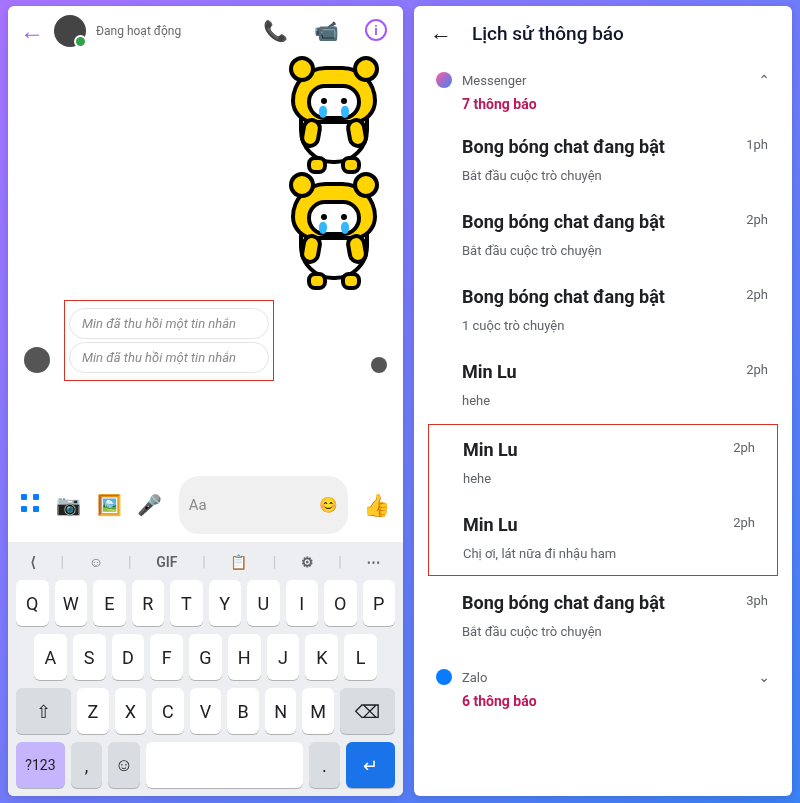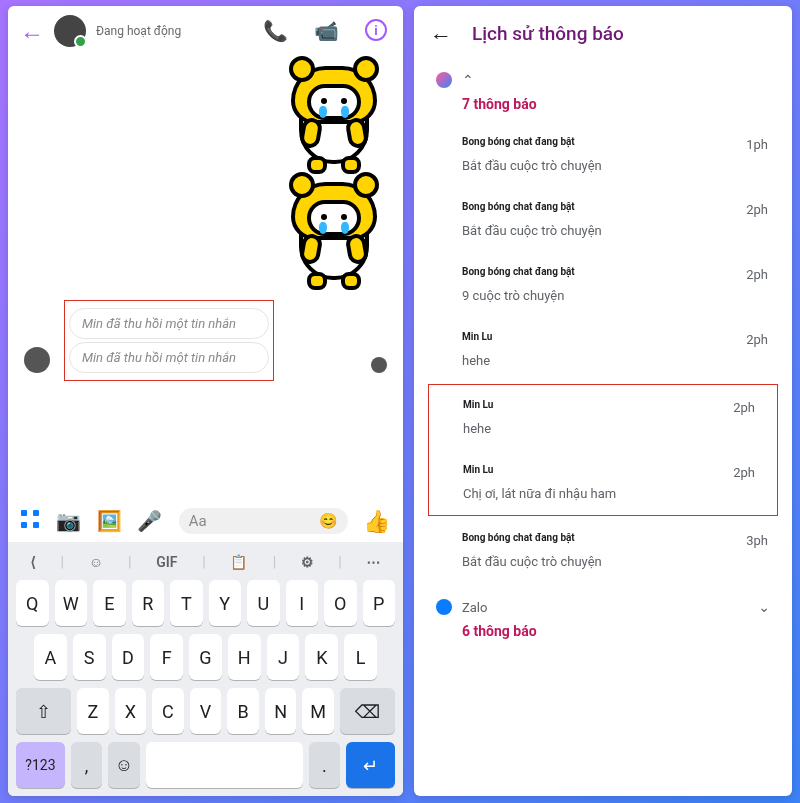--- a/index.html
+++ b/index.html
@@ -122,7 +122,7 @@
     display:flex; align-items:center; gap:20px; padding:14px 16px 10px 16px;
   }
   .nh-back{ font-size:22px; color:#202124; cursor:pointer;}
-  .nh-title{ font-size:19px; font-weight:500; color:#701a75; }
+  .nh-title{ font-size:19px; font-weight:500; color:#0f172a; }
   .nh-body{ flex:1; overflow:auto; padding:6px 2px;}
   .app-section{ padding:10px 20px 6px 20px;}
   .app-head{ display:flex; align-items:center; gap:10px;}

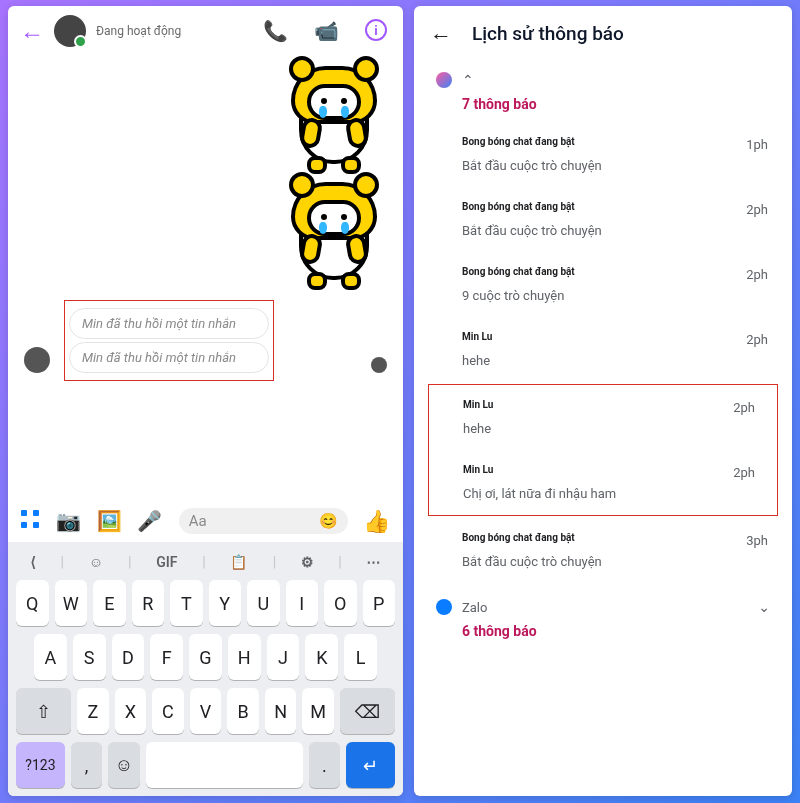--- a/index.html
+++ b/index.html
@@ -291,6 +291,7 @@
     <div class="app-section">
       <div class="app-head">
         <div class="app-ico"></div>
+        <div class="app-name">Messenger</div>
         <div class="chev">⌃</div>
       </div>
       <div class="app-sub">7 thông báo</div>

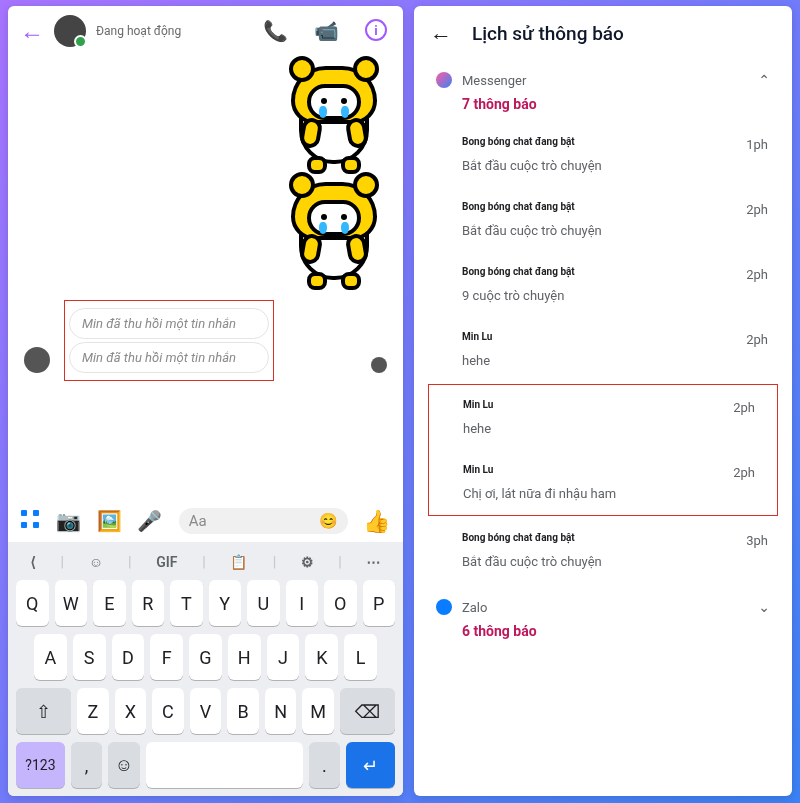--- a/index.html
+++ b/index.html
@@ -134,7 +134,7 @@
   .notif{
     padding:14px 20px 14px 46px; position:relative;
   }
-  .notif .ttl{ font-size:10px; font-weight:700; color:#202124; }
+  .notif .ttl{ font-size:18px; font-weight:700; color:#202124; }
   .notif .sub{ font-size:13px; color:#5f6368; margin-top:11px;}
   .notif .time{ position:absolute; right:22px; top:15px; font-size:13px; color:#5f6368;}
   .hl-box{

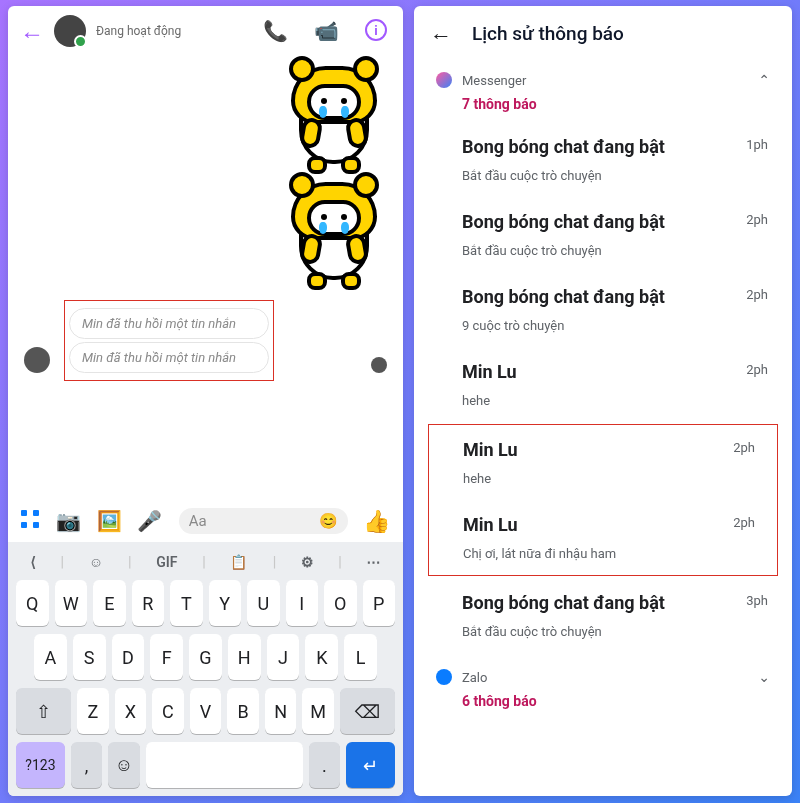--- a/index.html
+++ b/index.html
@@ -309,7 +309,7 @@
     </div>
     <div class="notif">
       <div class="ttl">Bong bóng chat đang bật</div>
-      <div class="sub">9 cuộc trò chuyện</div>
+      <div class="sub">1 cuộc trò chuyện</div>
       <div class="time">2ph</div>
     </div>
     <div class="notif">

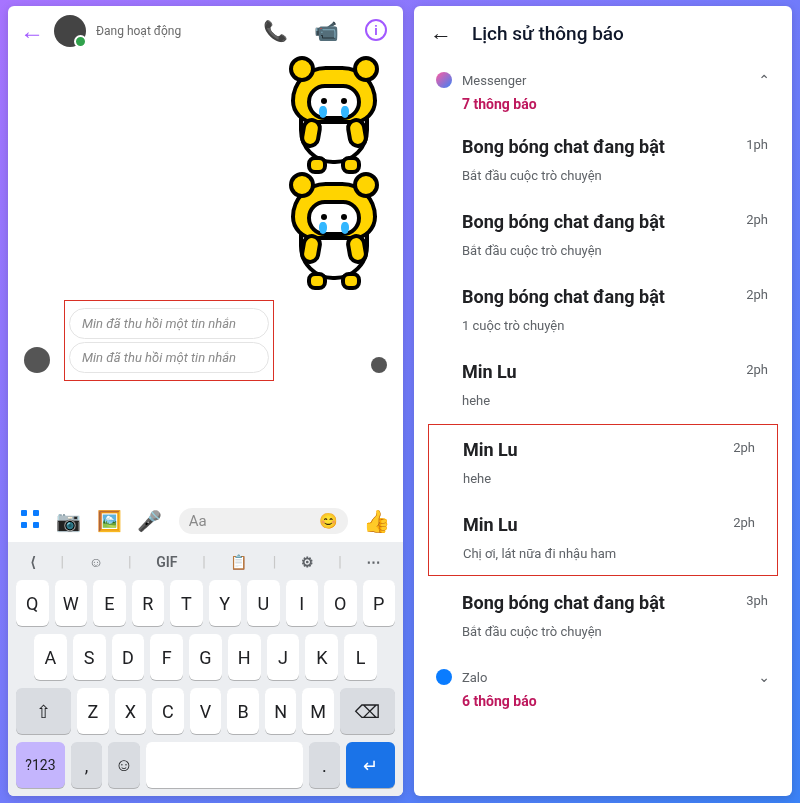--- a/index.html
+++ b/index.html
@@ -93,7 +93,7 @@
   .comp-icon{ color:#0a7cff; font-size:20px; }
   .comp-input{
     flex:1; display:flex; align-items:center; background:#f0f0f0; border-radius:20px;
-    padding:4px 10px; color:#8a8a8a; font-size:15px;
+    padding:20px 10px; color:#8a8a8a; font-size:15px;
   }
   .comp-input .ph{ flex:1; }
   .thumb{ color:#0a7cff; font-size:22px; }

